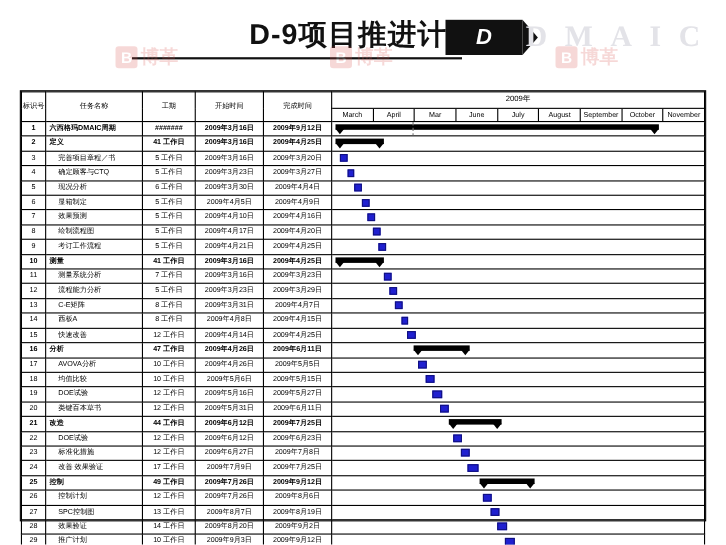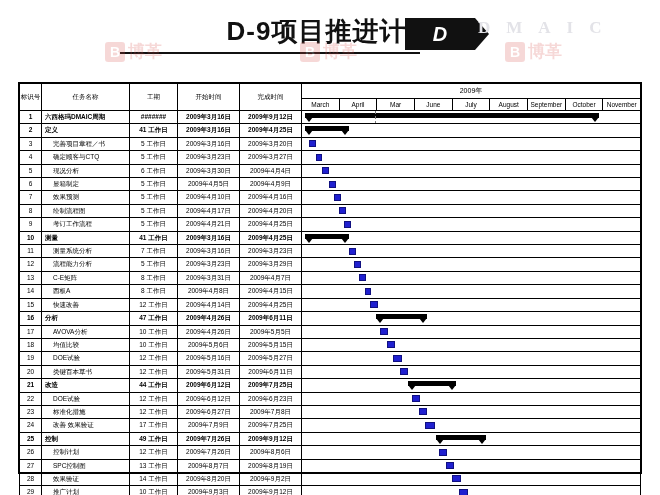--- a/index.html
+++ b/index.html
@@ -31,7 +31,7 @@
   }
   .dmaic-ghost{
     position:absolute;left:478px;top:18px;width:175px;height:34px;
-    color:#e3e3e8;font-size:17px;font-weight:bold;letter-spacing:16px;
+    color:#e3e3e8;font-size:27px;font-weight:bold;letter-spacing:16px;
     font-family:"Liberation Serif",serif;
   }
 

